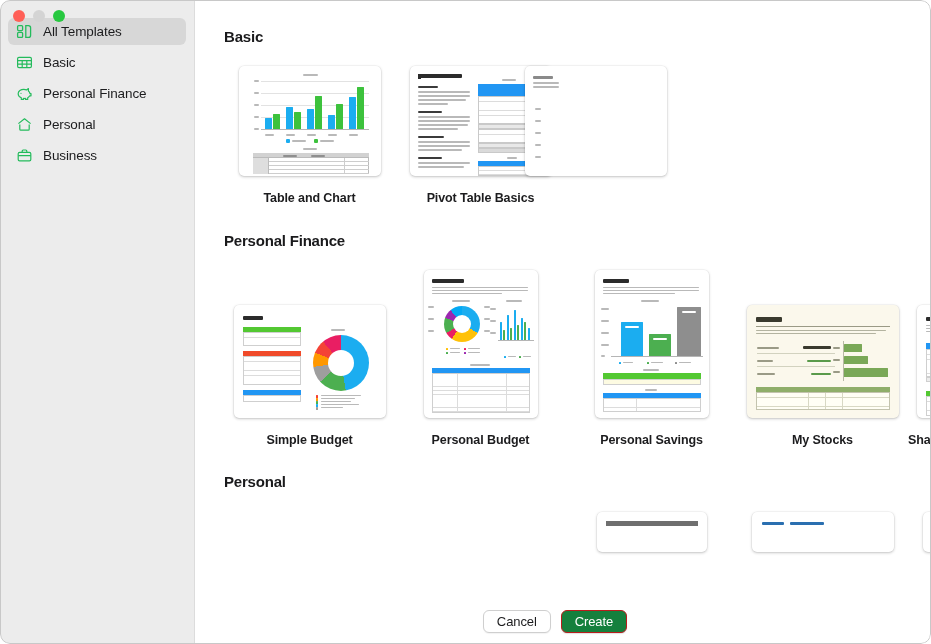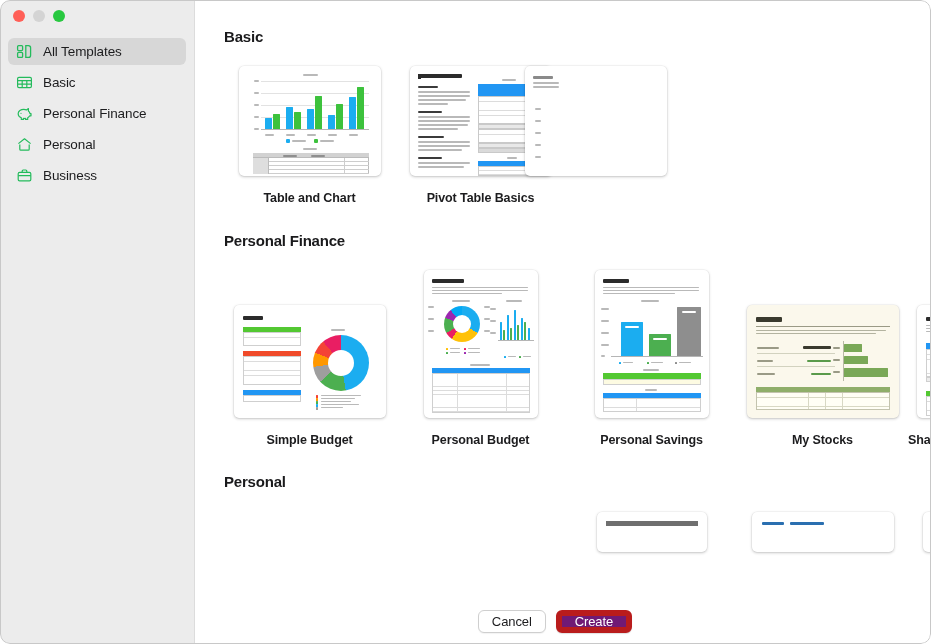--- a/index.html
+++ b/index.html
@@ -25,7 +25,7 @@
     flex: 0 0 195px;
     background: #ececec;
     border-right: 1px solid #dcdcdc;
-    padding-top: 34px;
+    padding-top: 14px;
     position: relative;
   }
   .traffic-lights {

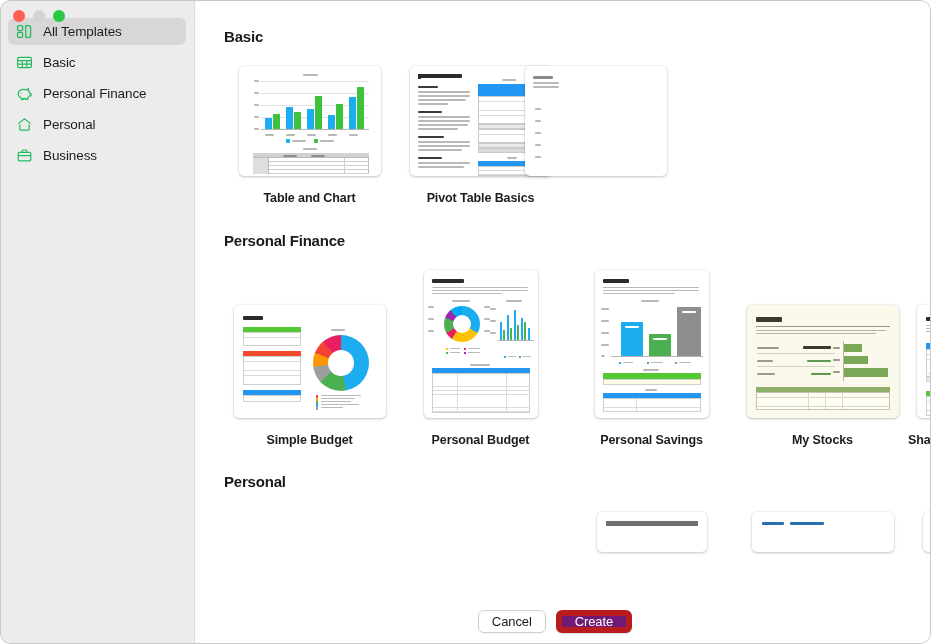--- a/index.html
+++ b/index.html
@@ -170,9 +170,9 @@
     box-shadow: 0 1px 1px rgba(0,0,0,0.05);
   }
   .btn-create {
-    background: #701a75;
+    background: #15803d;
     color: #ffffff;
-    border: 6px solid #b91c1c;
+    border: 1px solid #b91c1c;
     box-shadow: 0 1px 1px rgba(0,0,0,0.12);
   }
   .bottom-fade {

